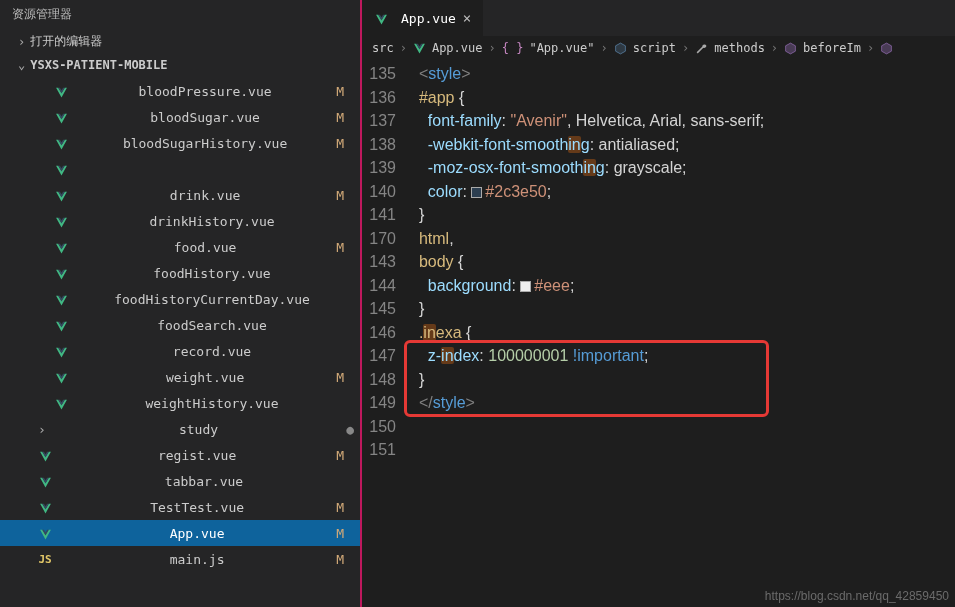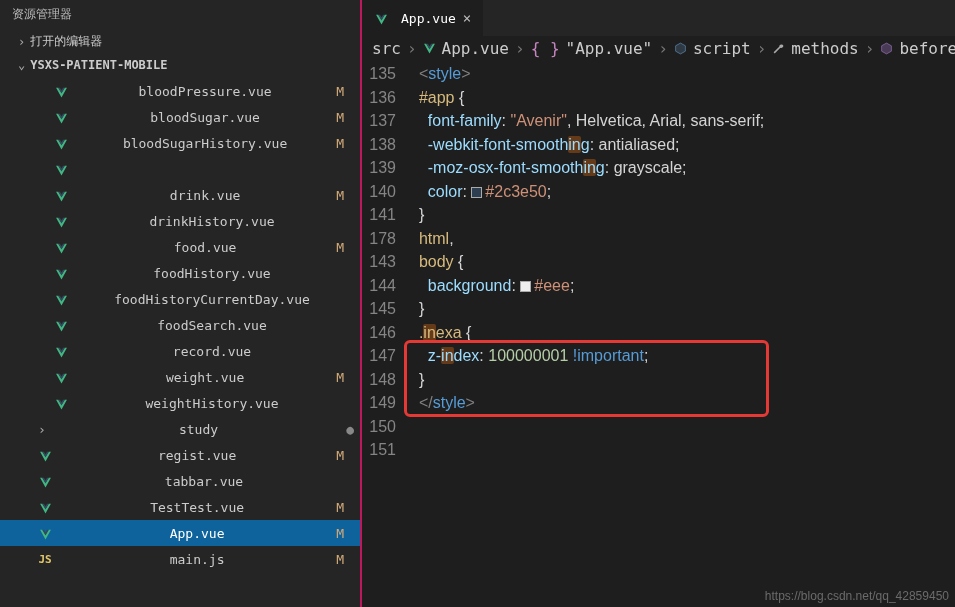--- a/index.html
+++ b/index.html
@@ -107,7 +107,7 @@
     height: 24px;
     padding: 0 10px;
     gap: 6px;
-    font-size: 16px;
+    font-size: 12px;
     color: #cccccc;
     overflow: hidden; white-space: nowrap;
   }

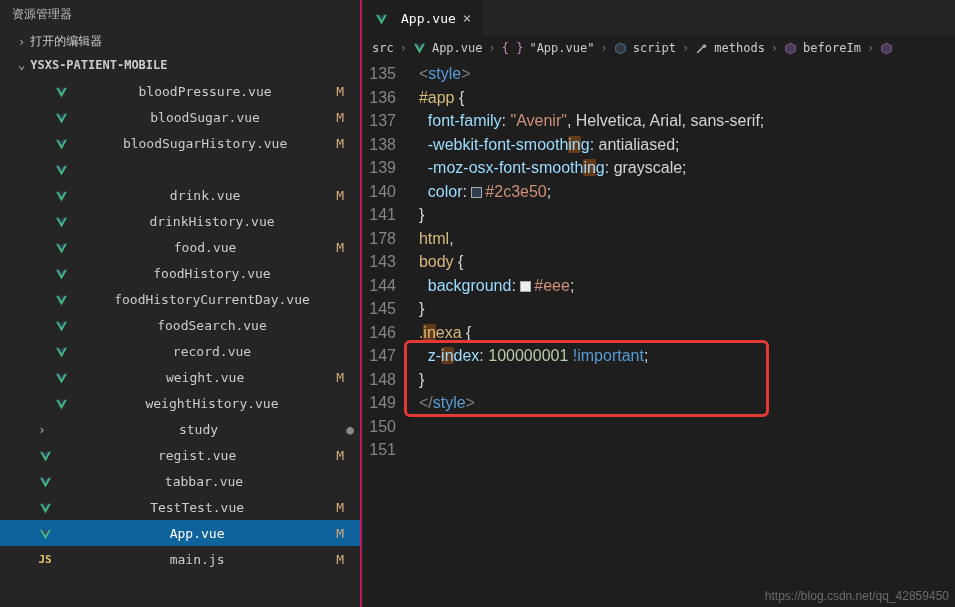--- a/index.html
+++ b/index.html
@@ -384,7 +384,7 @@
         <div>139</div>
         <div>140</div>
         <div>141</div>
-        <div>178</div>
+        <div>170</div>
         <div>143</div>
         <div>144</div>
         <div>145</div>

